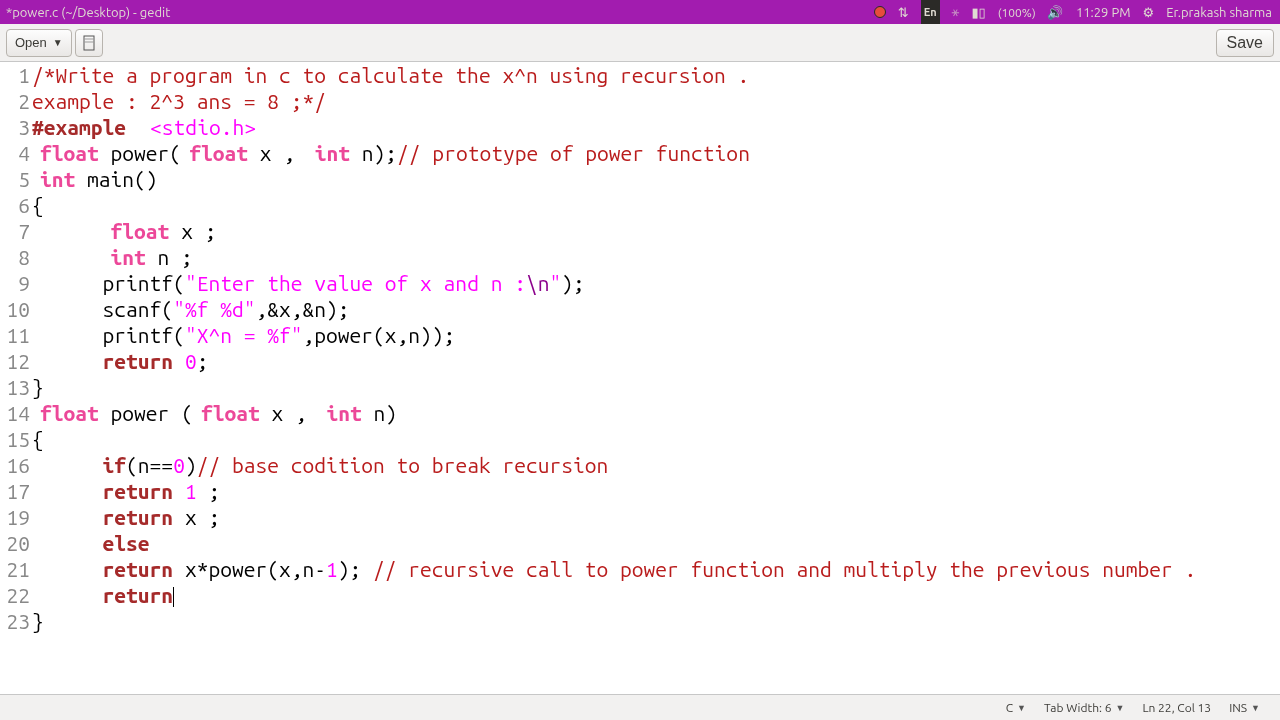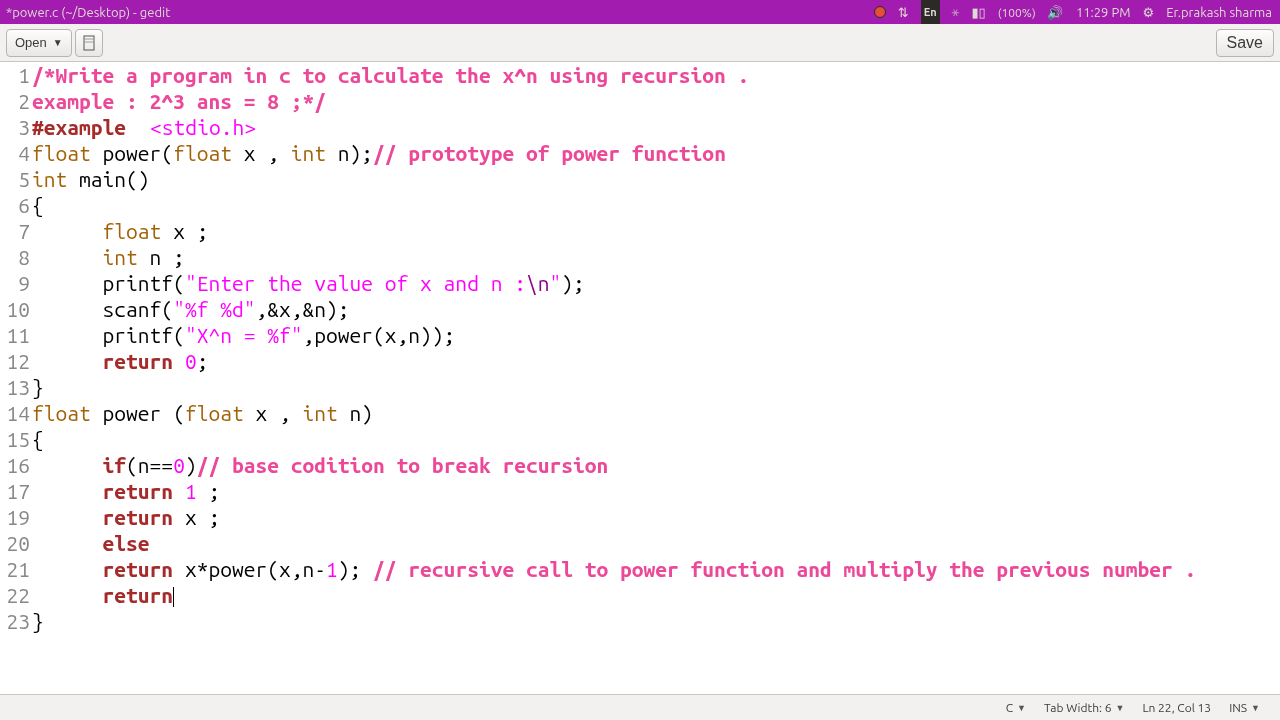--- a/index.html
+++ b/index.html
@@ -27,7 +27,7 @@
 .codecell { flex: 1; white-space: pre; color: #000; }
 .codecell.wrap { white-space: pre-wrap; }
 
-.tok-comment { color: #ec4899; font-weight: bold; }
+.tok-comment { color: #b91c1c; }
 .tok-keyword { color: #a52a2a; font-weight: bold; }
 .tok-type    { color: #a16207; font-weight: normal; }
 .tok-string  { color: #ff00ff; }

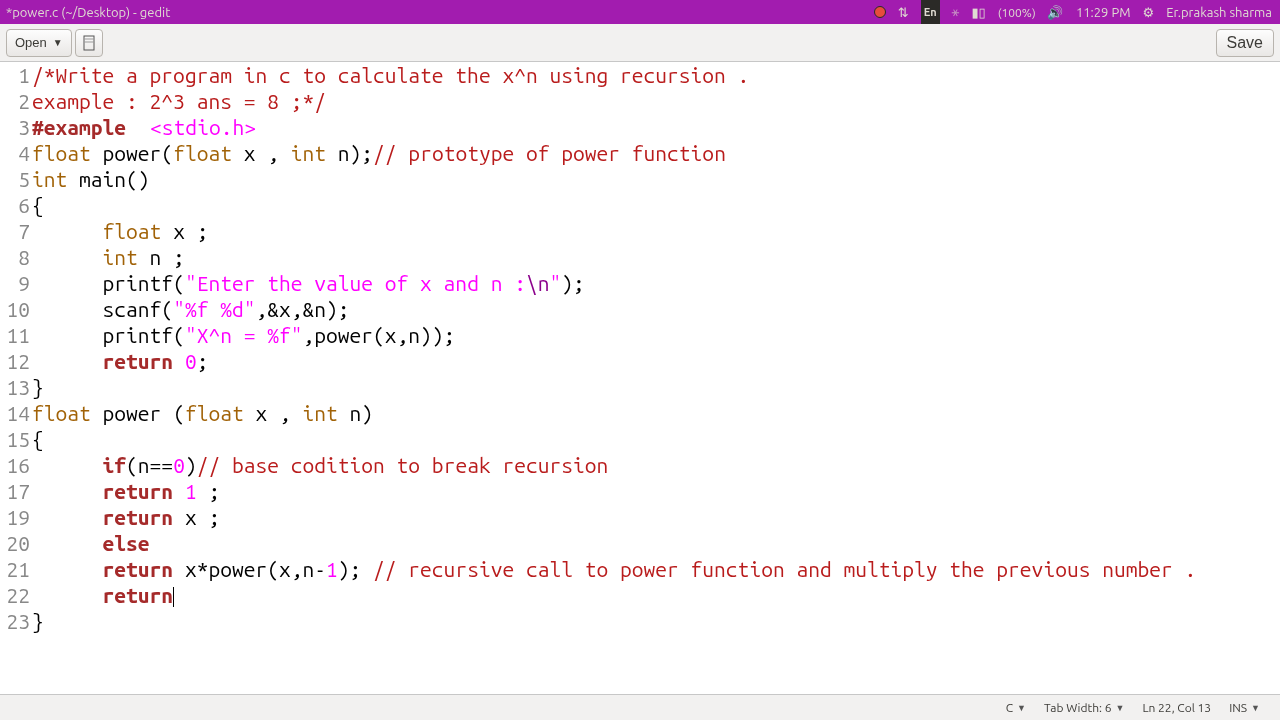--- a/index.html
+++ b/index.html
@@ -29,7 +29,7 @@
 
 .tok-comment { color: #b91c1c; }
 .tok-keyword { color: #a52a2a; font-weight: bold; }
-.tok-type    { color: #a16207; font-weight: normal; }
+.tok-type    { color: #ec4899; font-weight: bold; margin-left: 8px; }
 .tok-string  { color: #ff00ff; }
 .tok-special { color: #8b008b; }
 .tok-number  { color: #ff00ff; }

